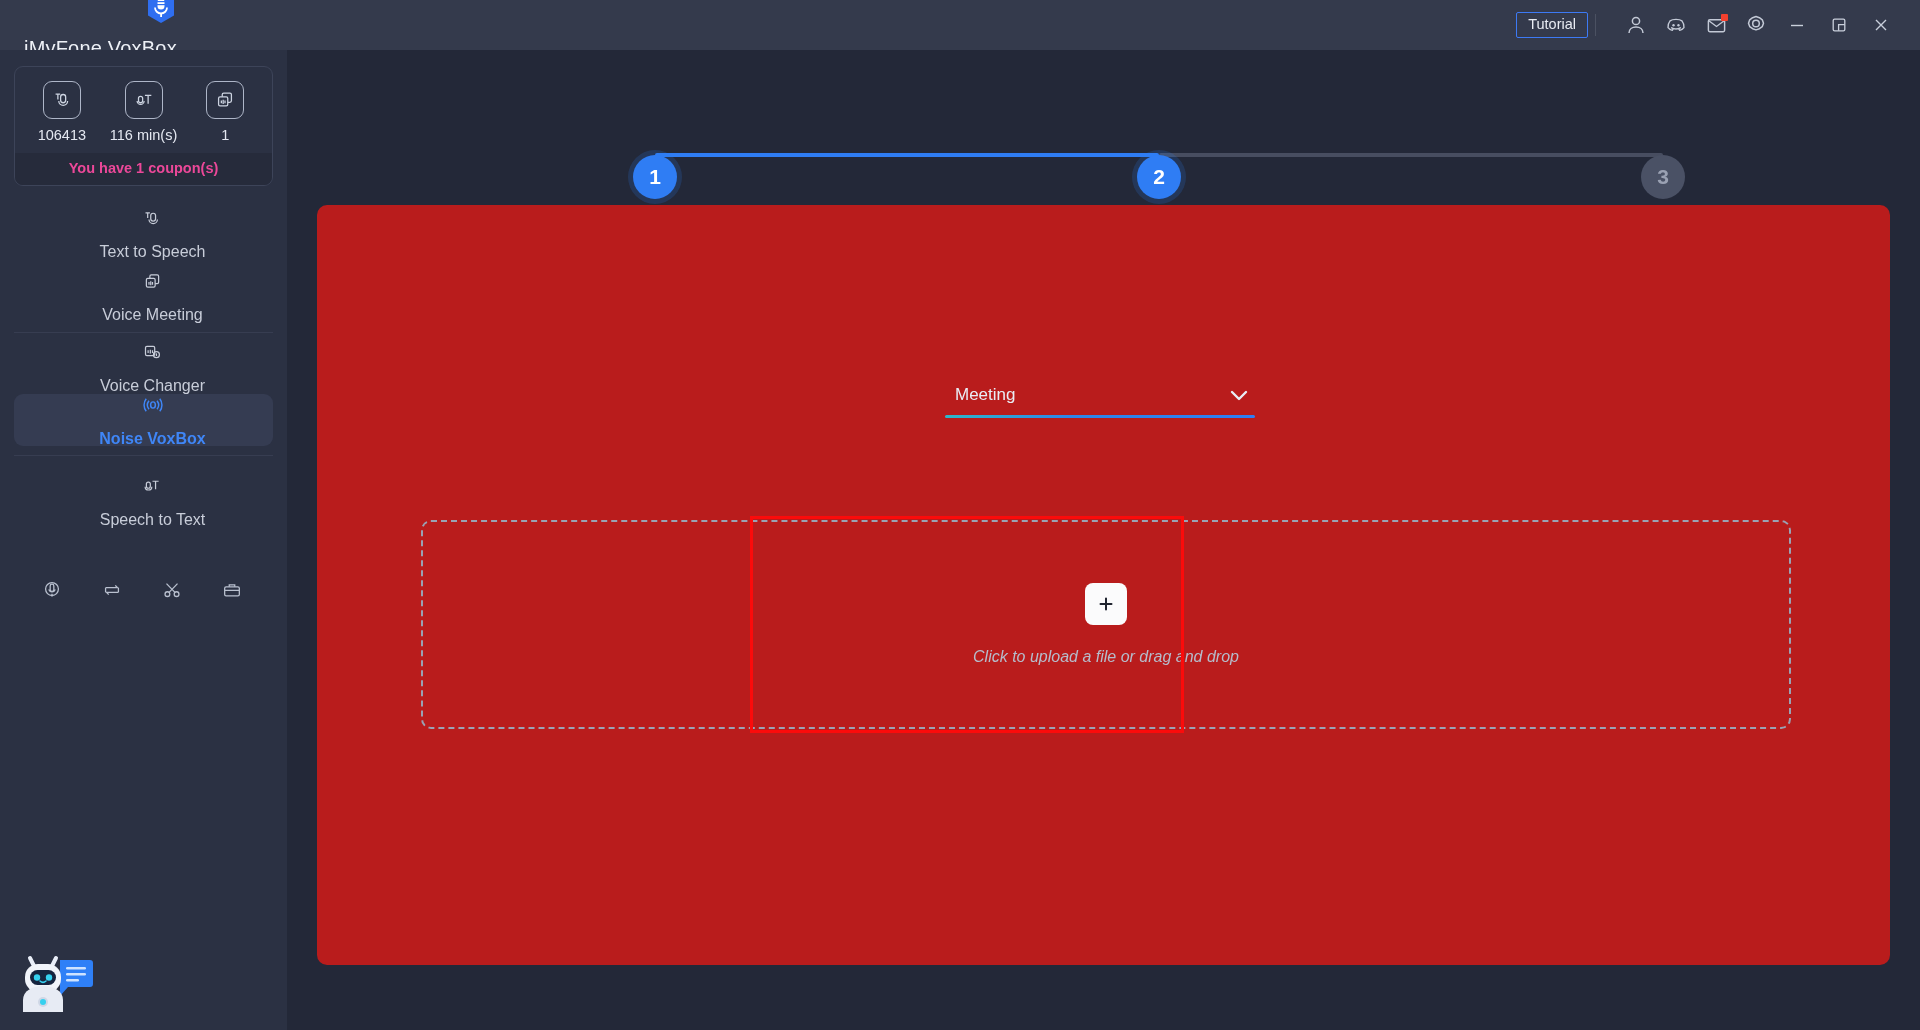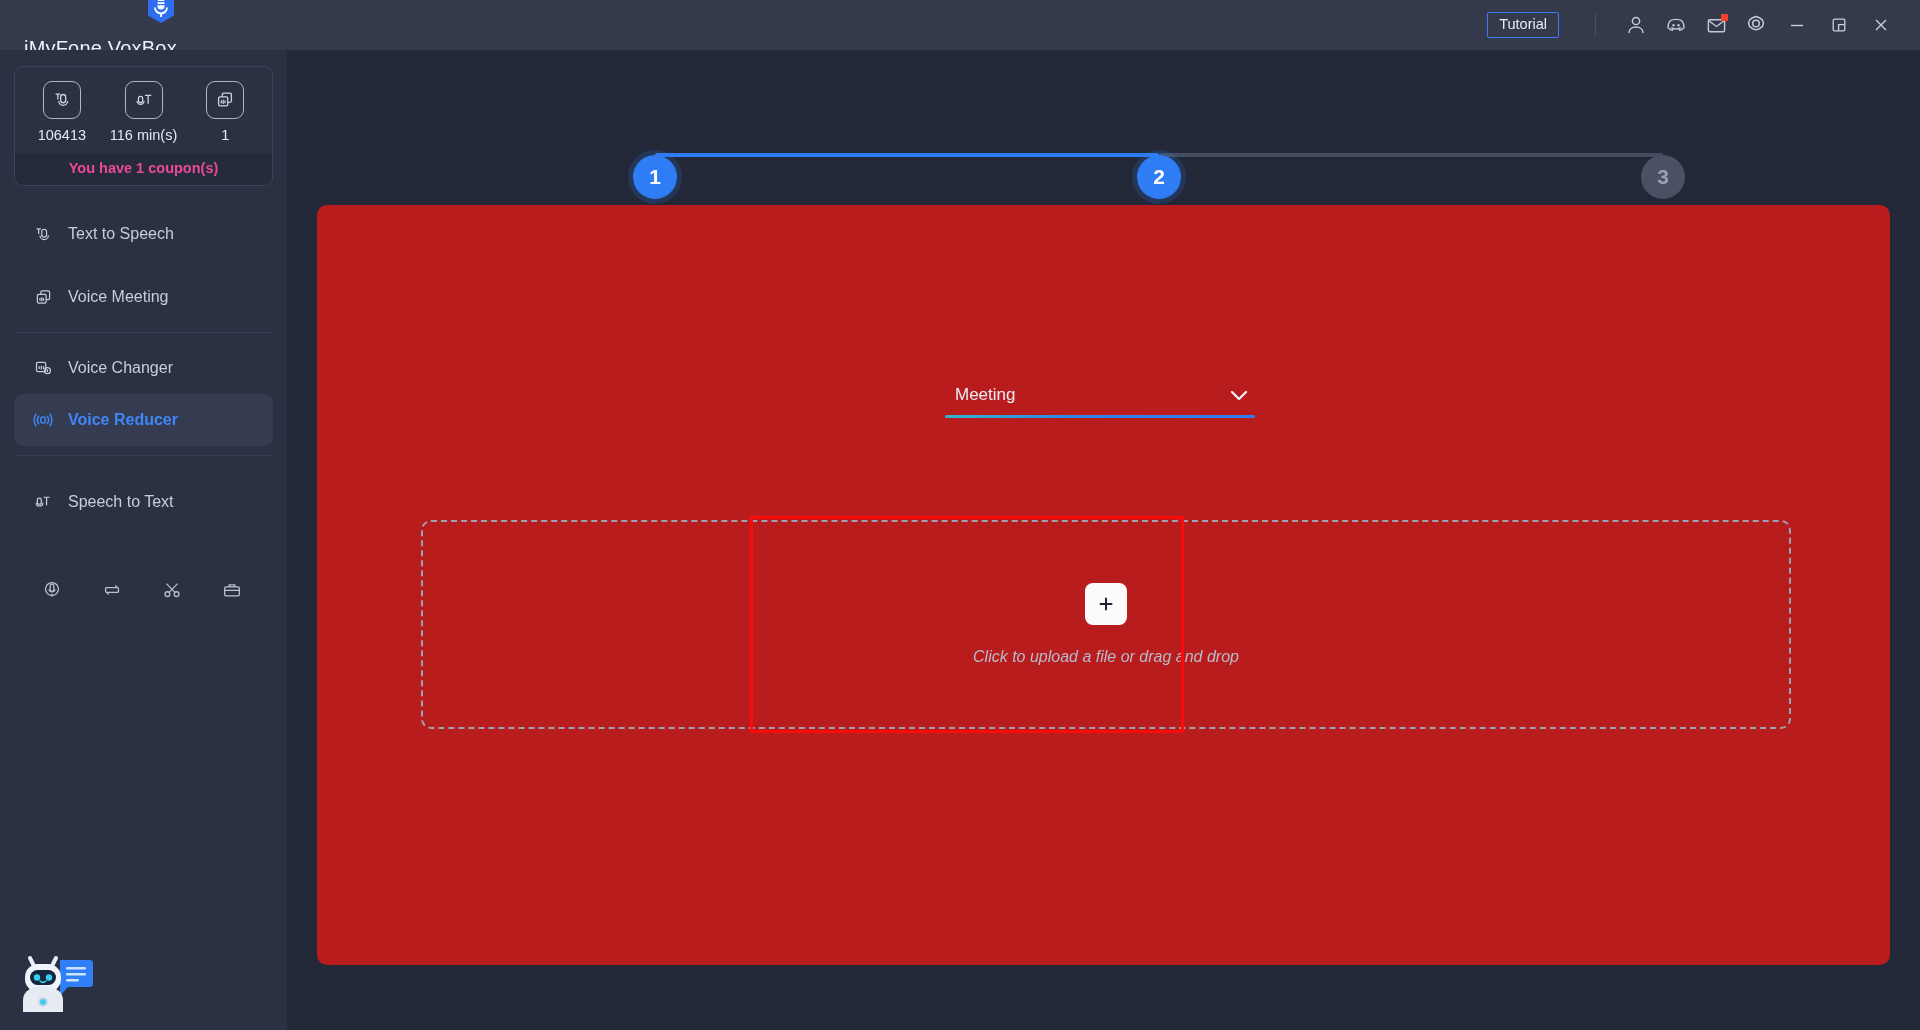--- a/index.html
+++ b/index.html
@@ -32,7 +32,7 @@
   .tutorial-btn {
     border:1px solid #3d7af5; color:#e8ebf2; font-size:14.5px;
     padding:3px 11px 4px; border-radius:2px; background:transparent;
-    margin-right:36px; cursor:pointer; line-height:1.2;
+    margin-right:7px; cursor:pointer; line-height:1.2;
   }
   .tb-sep { width:1px; height:22px; background:#4b5162; margin-right:20px; }
   .tb-icon {

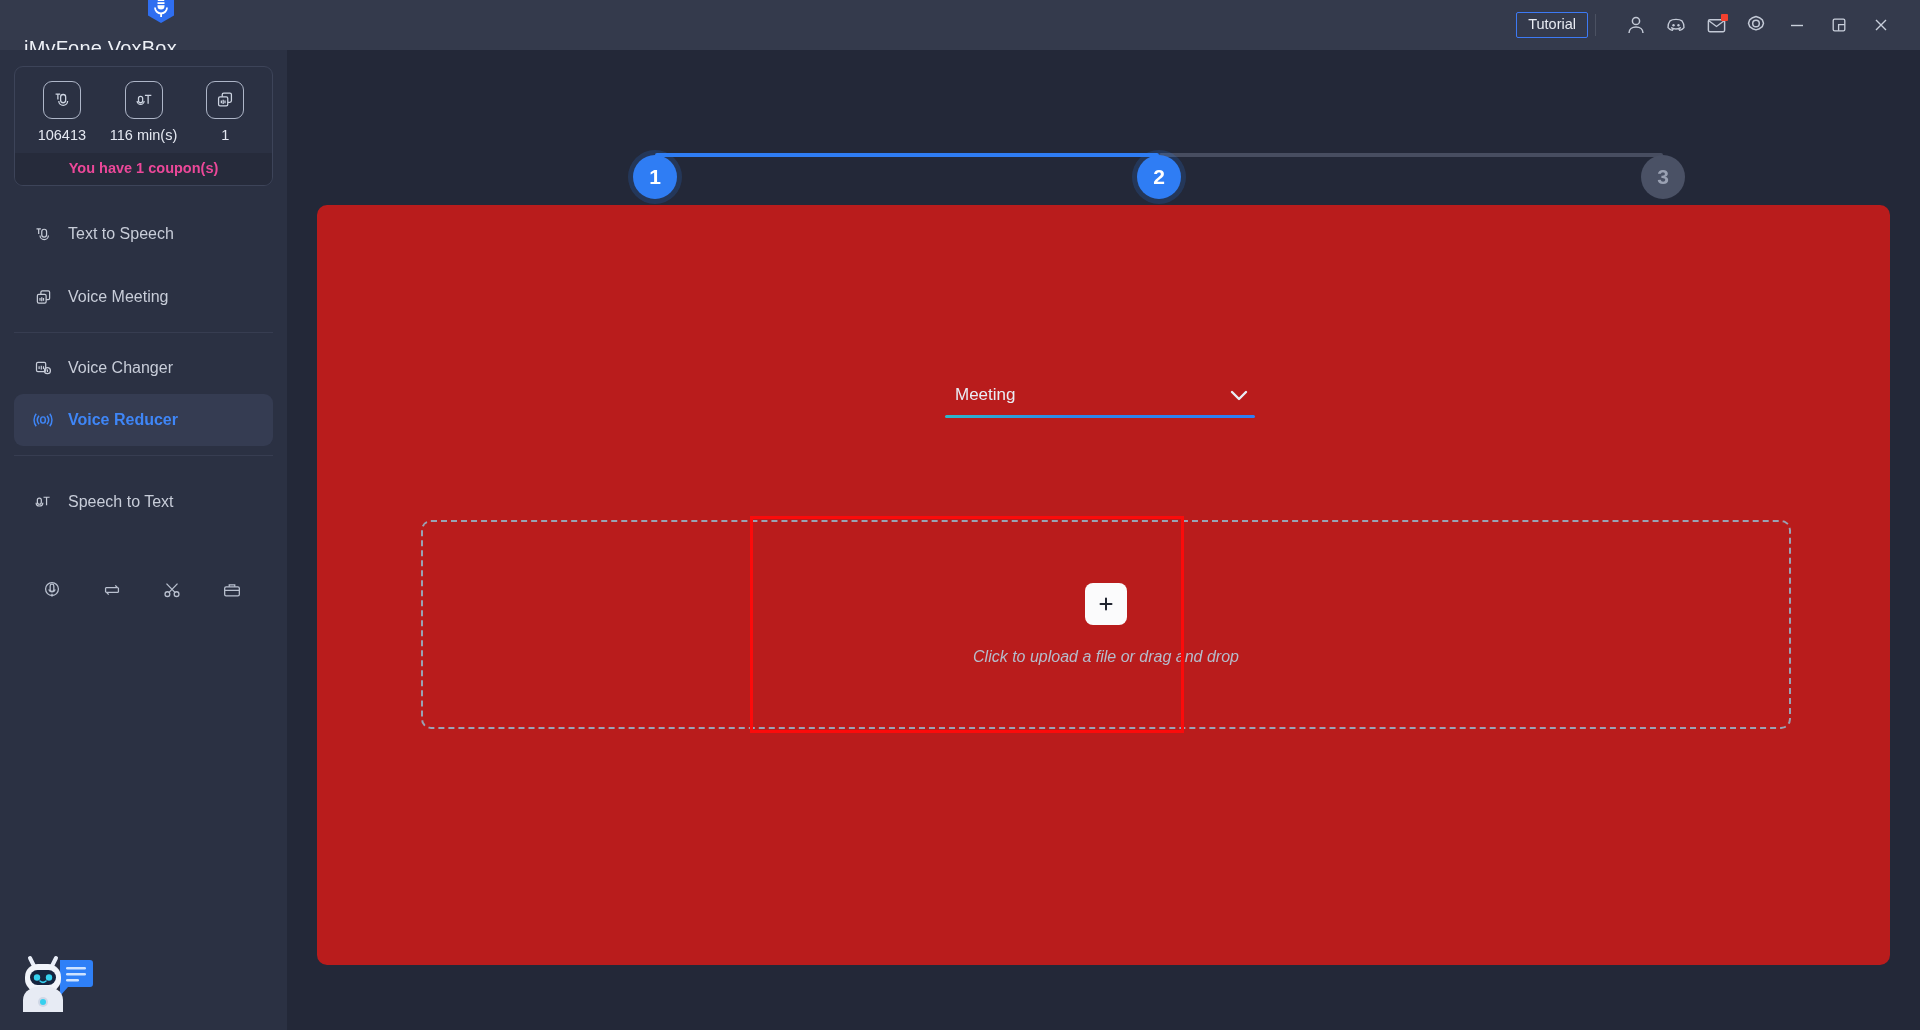--- a/index.html
+++ b/index.html
@@ -72,7 +72,7 @@
   .nav-item {
     display:flex; align-items:center; gap:14px;
     height:52px; margin:0 14px; padding-left:18px;
-    border-radius:9px; color:#c8cdd9; font-size:16px; cursor:pointer;
+    border-radius:9px; color:#c8cdd9; font-size:16px; cursor:pointer;flex-direction:column;
   }
   .nav-item .nav-ic { width:22px; display:flex; align-items:center; justify-content:center; }
   .nav-item.active {

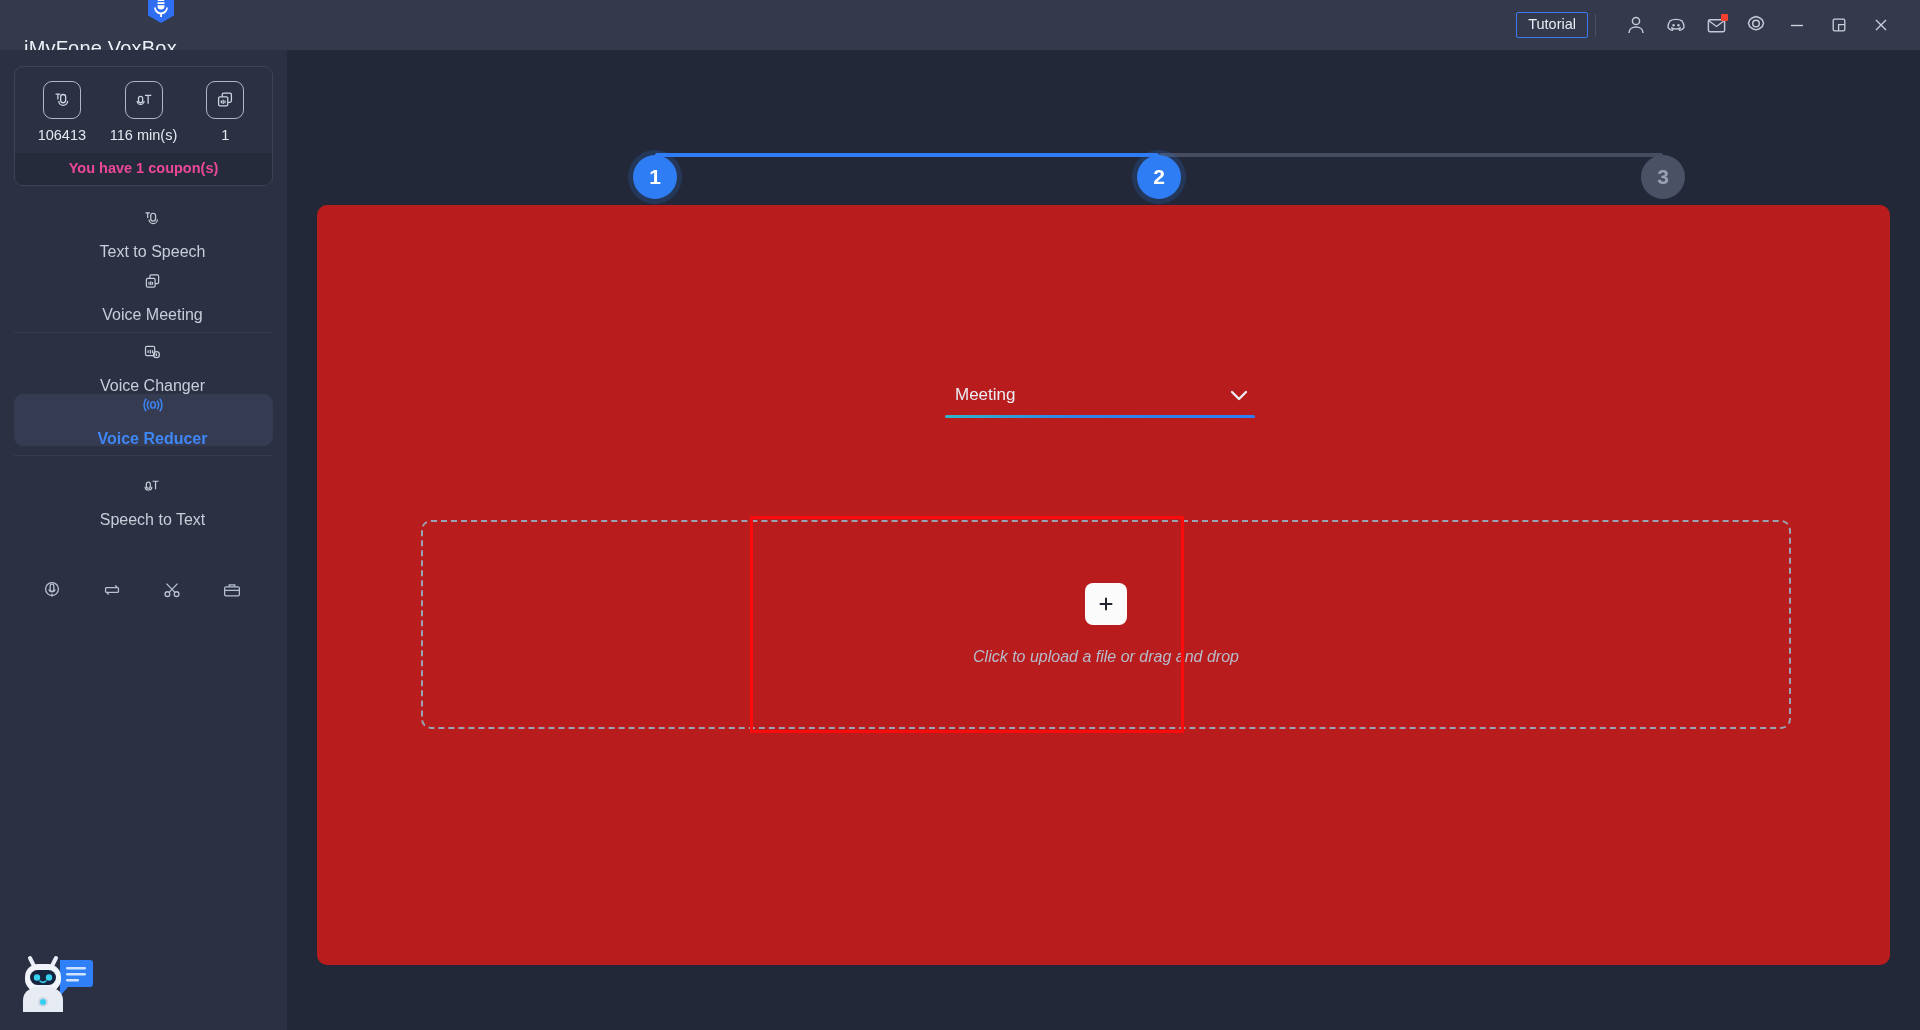--- a/index.html
+++ b/index.html
@@ -327,7 +327,7 @@
           <path d="M4.6 5.2a11 11 0 0 0 0 13.6M19.4 5.2a11 11 0 0 1 0 13.6"></path>
         </svg>
       </span>
-      <span>Voice Reducer</span>
+      <span>Noise VoxBox</span>
     </div>
 
     <div class="nav-sep"></div>

